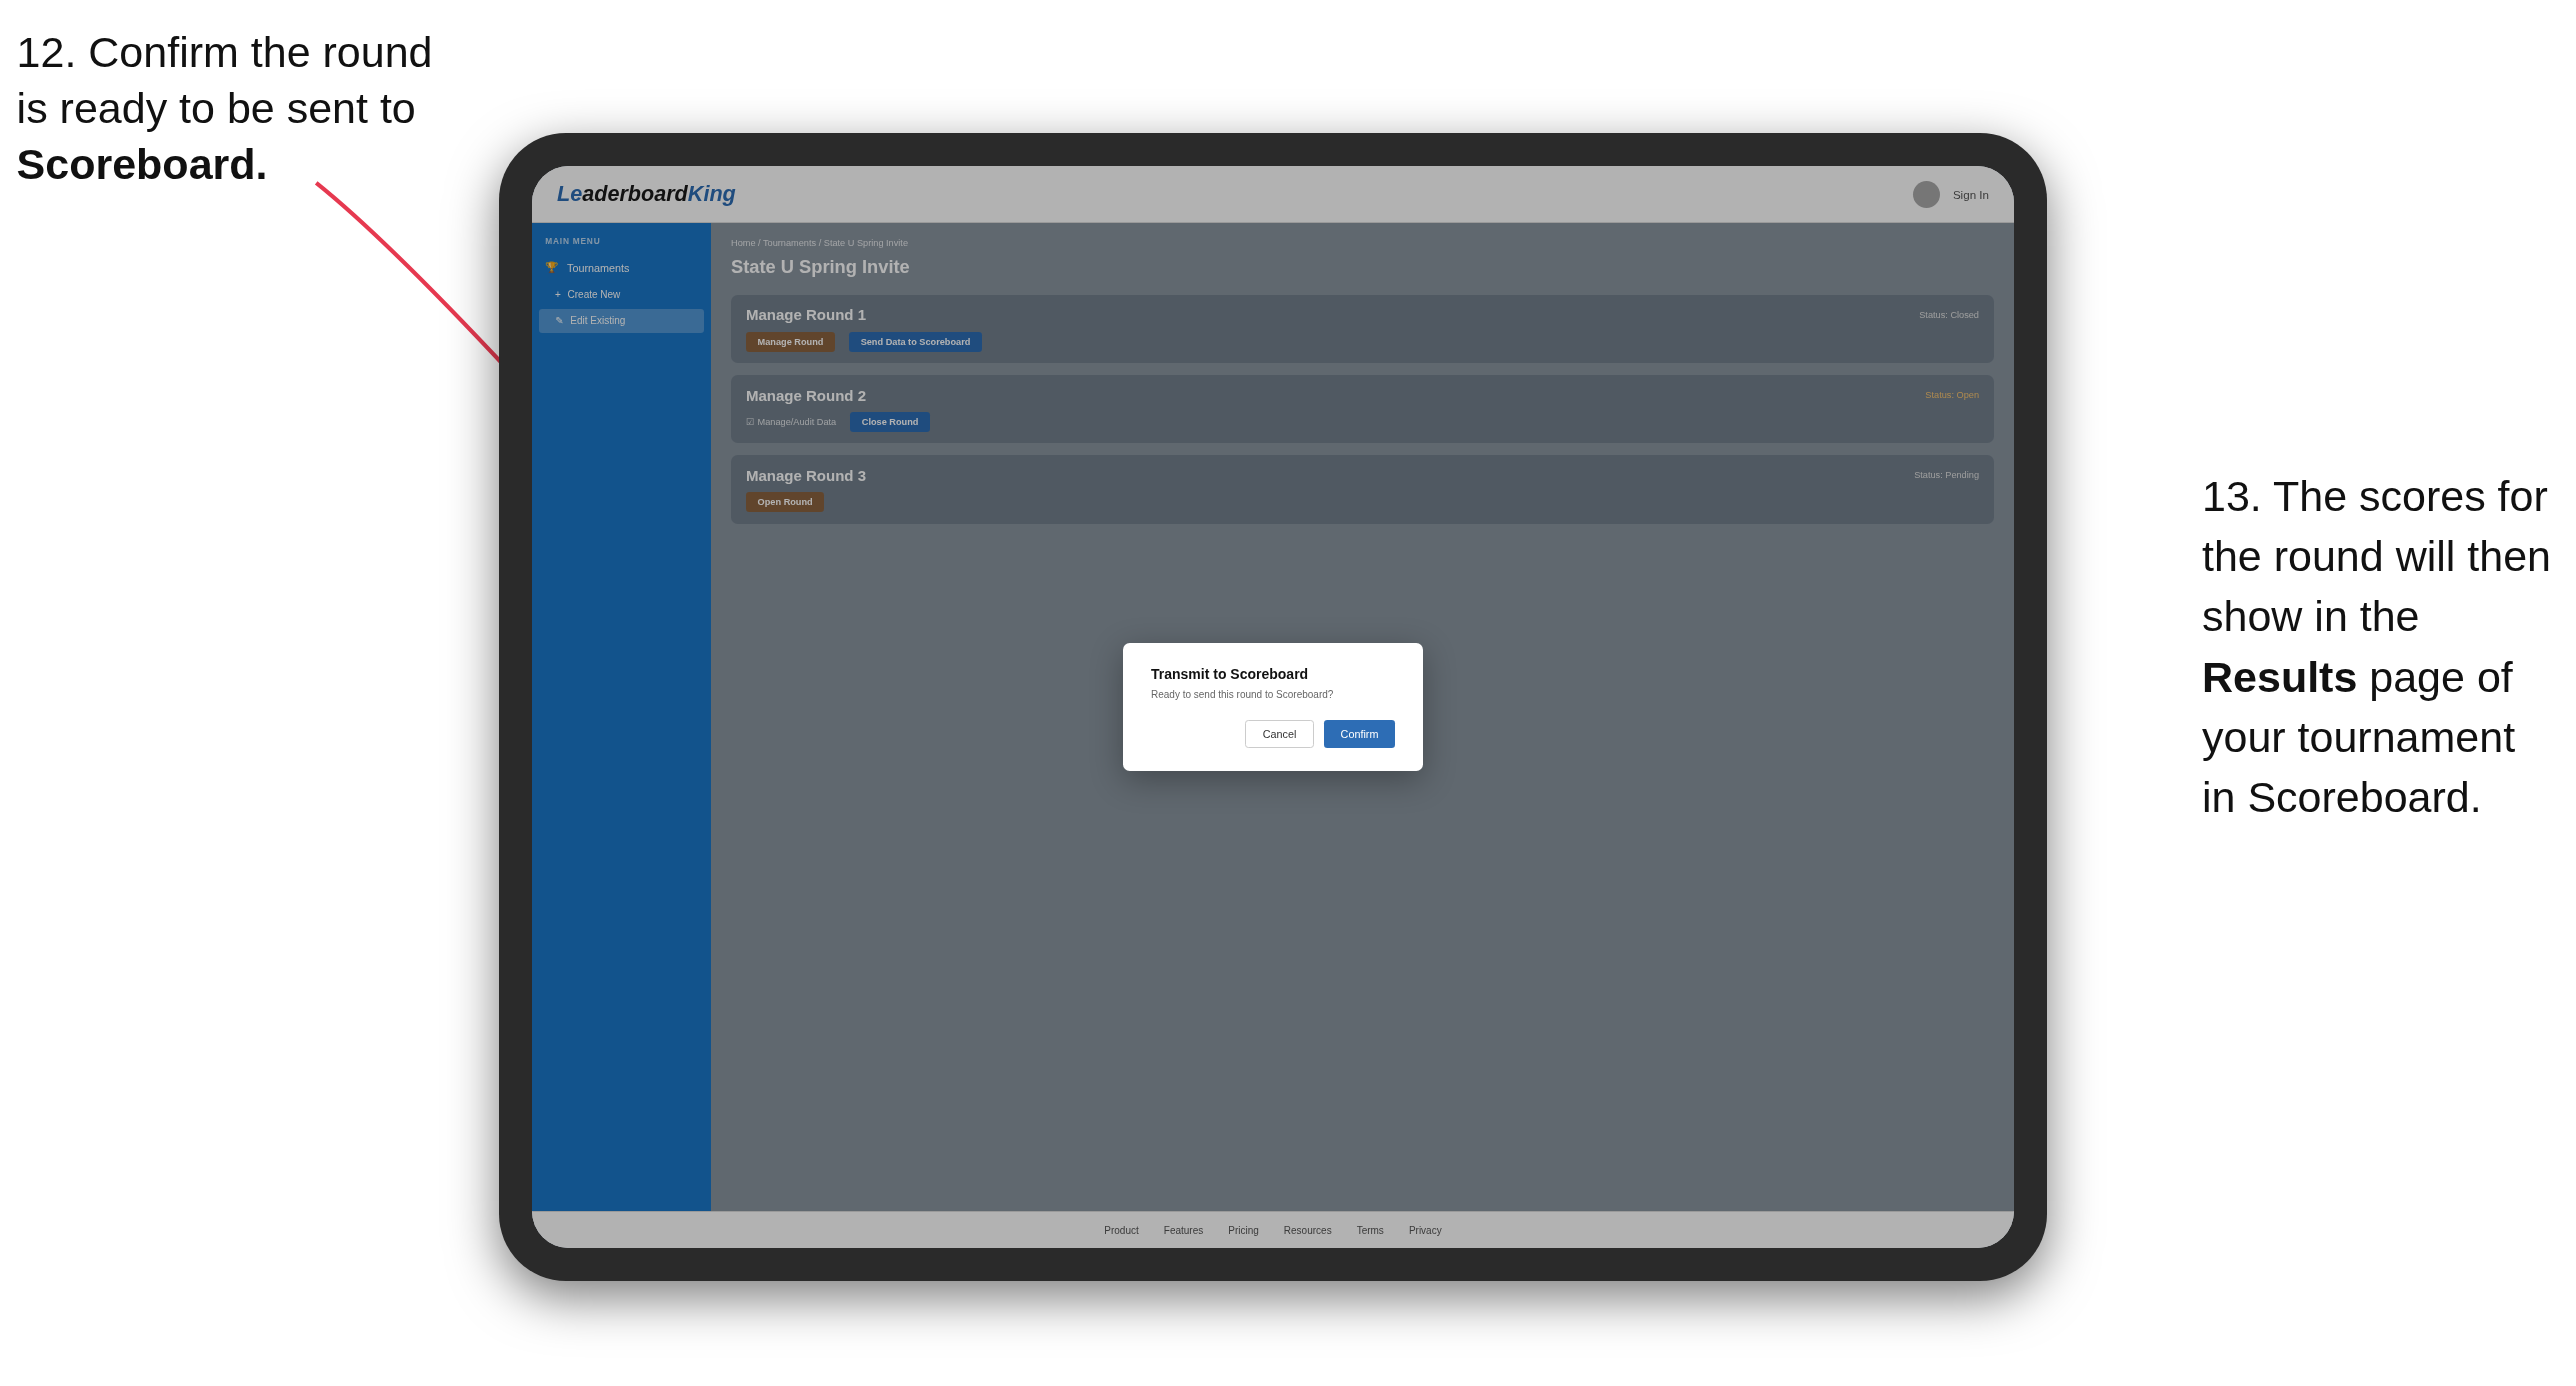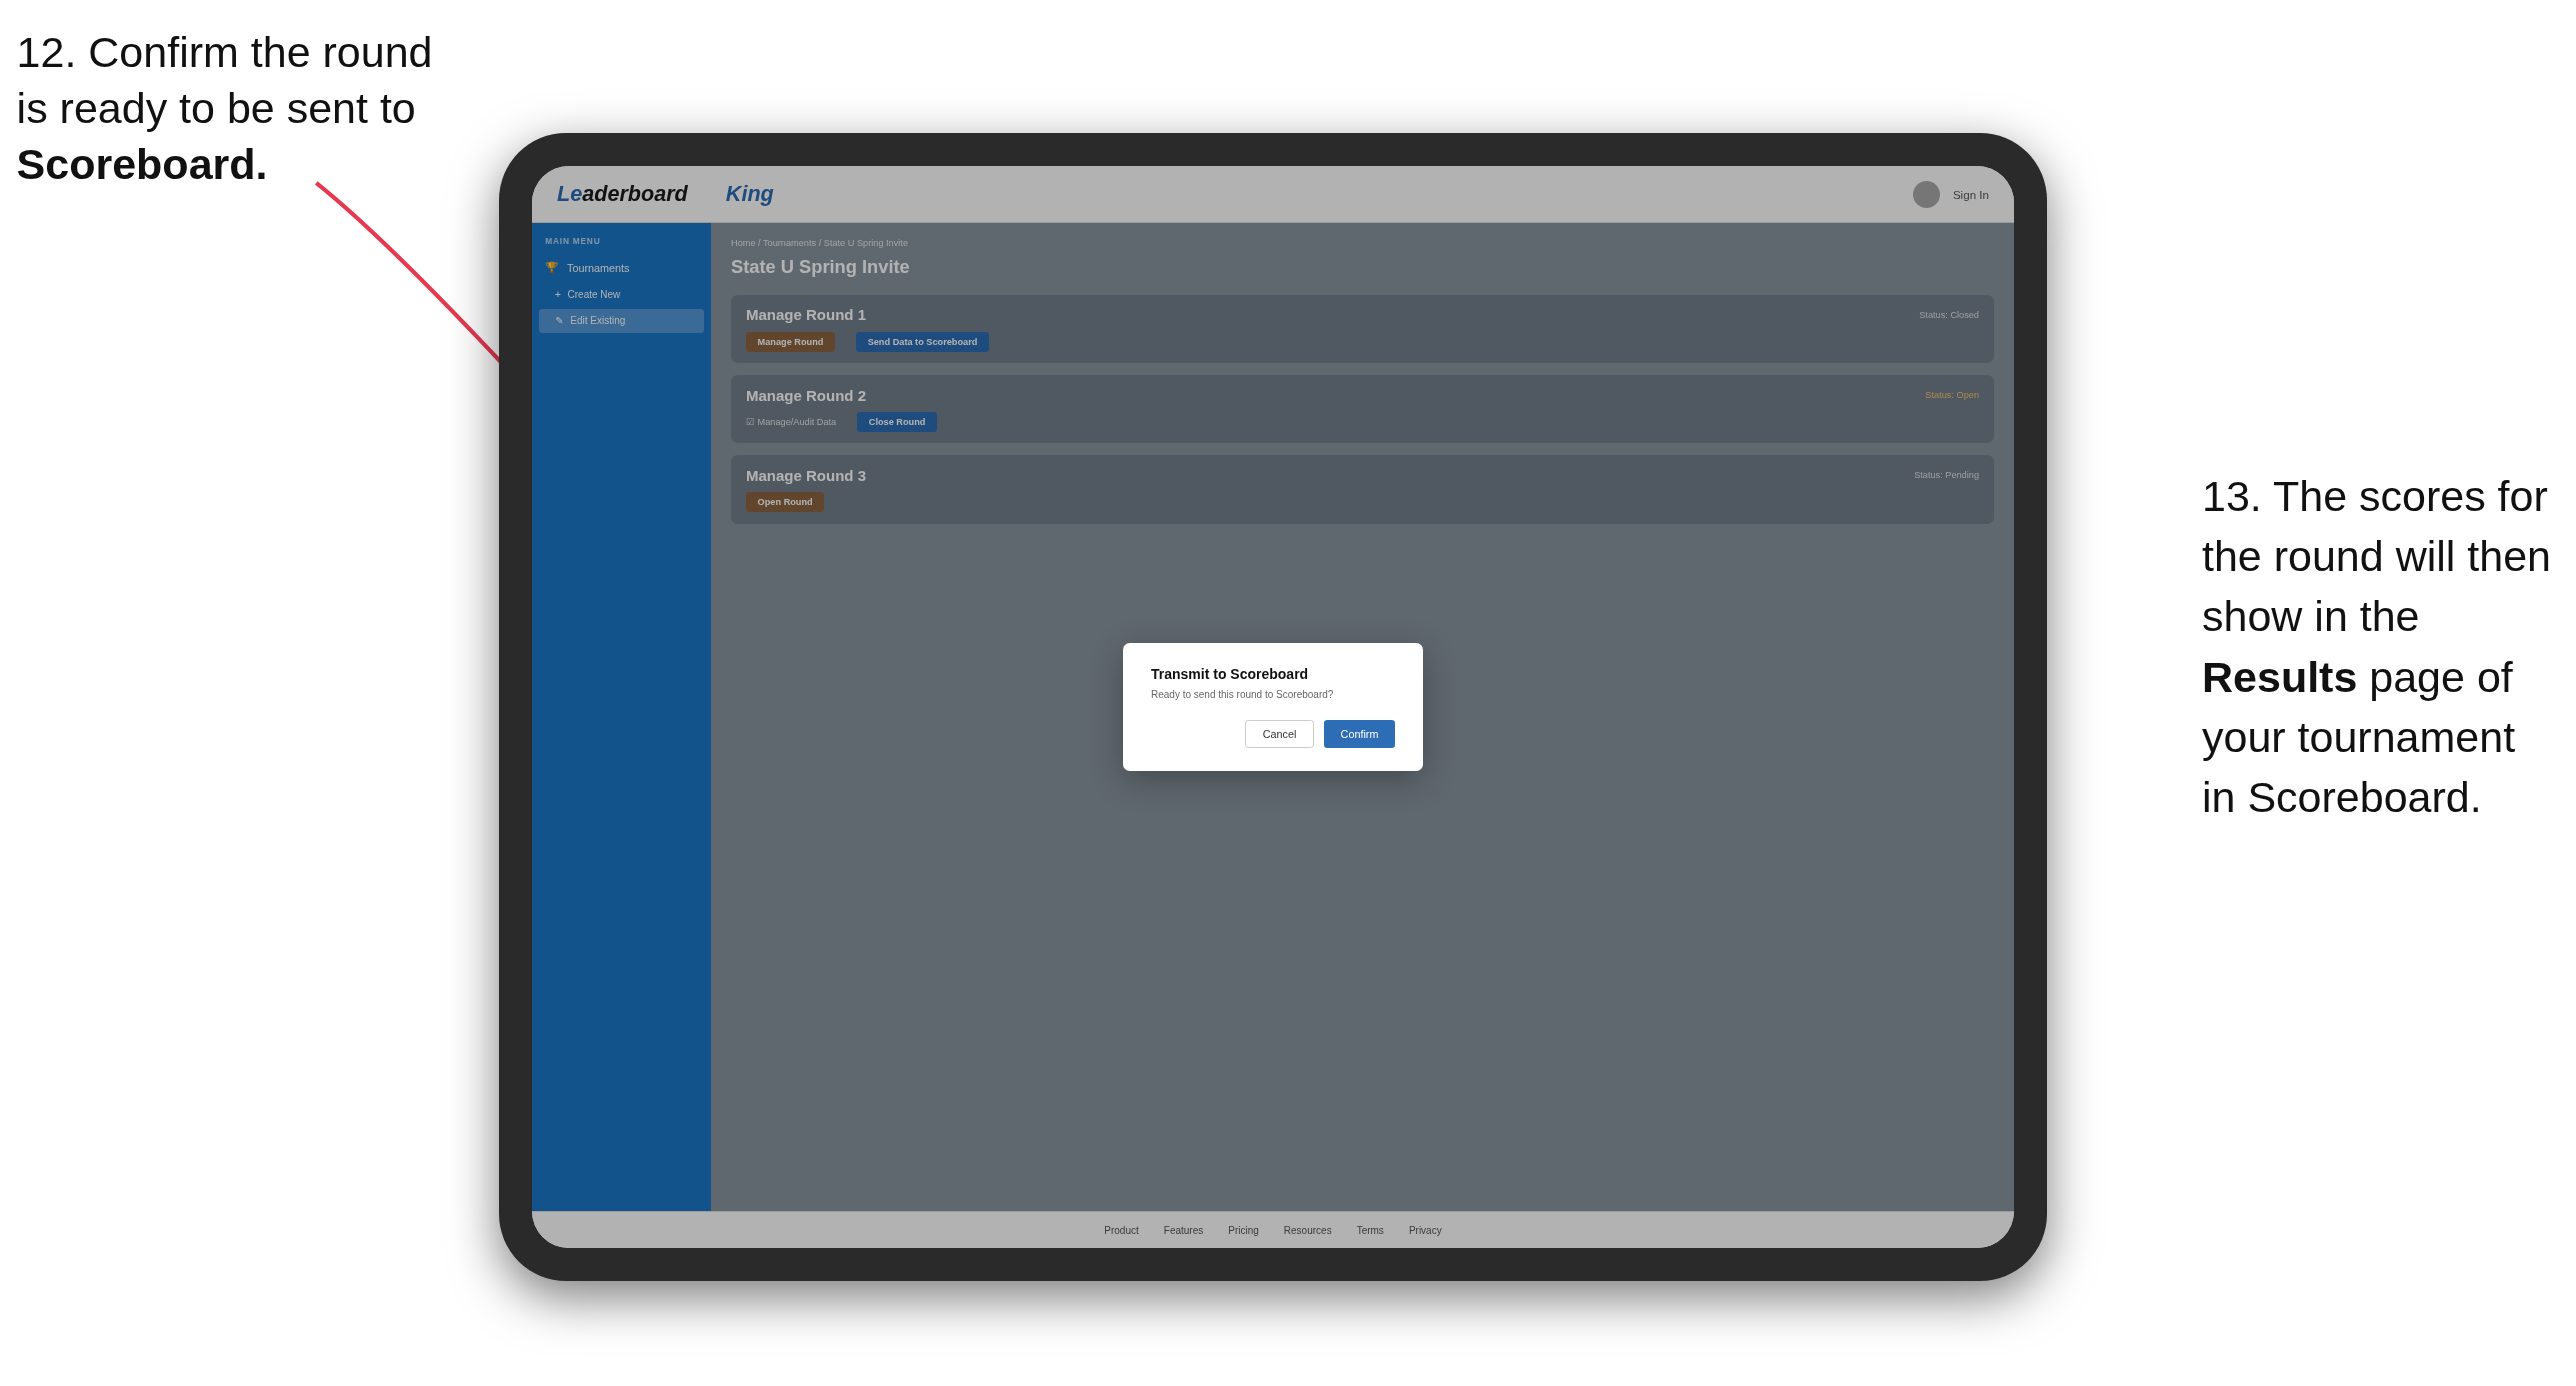--- a/index.html
+++ b/index.html
@@ -100,7 +100,7 @@
     }
     .logo-leader { color: #2d6db5; font-style: italic; }
     .logo-board { color: #1a1a1a; font-style: italic; }
-    .logo-king { color: #2d6db5; font-weight: 900; font-style: italic; margin-left: 38px; }
+    .logo-king { color: #2d6db5; font-weight: 900; font-style: italic; }
 
     .nav-right {
       display: flex;

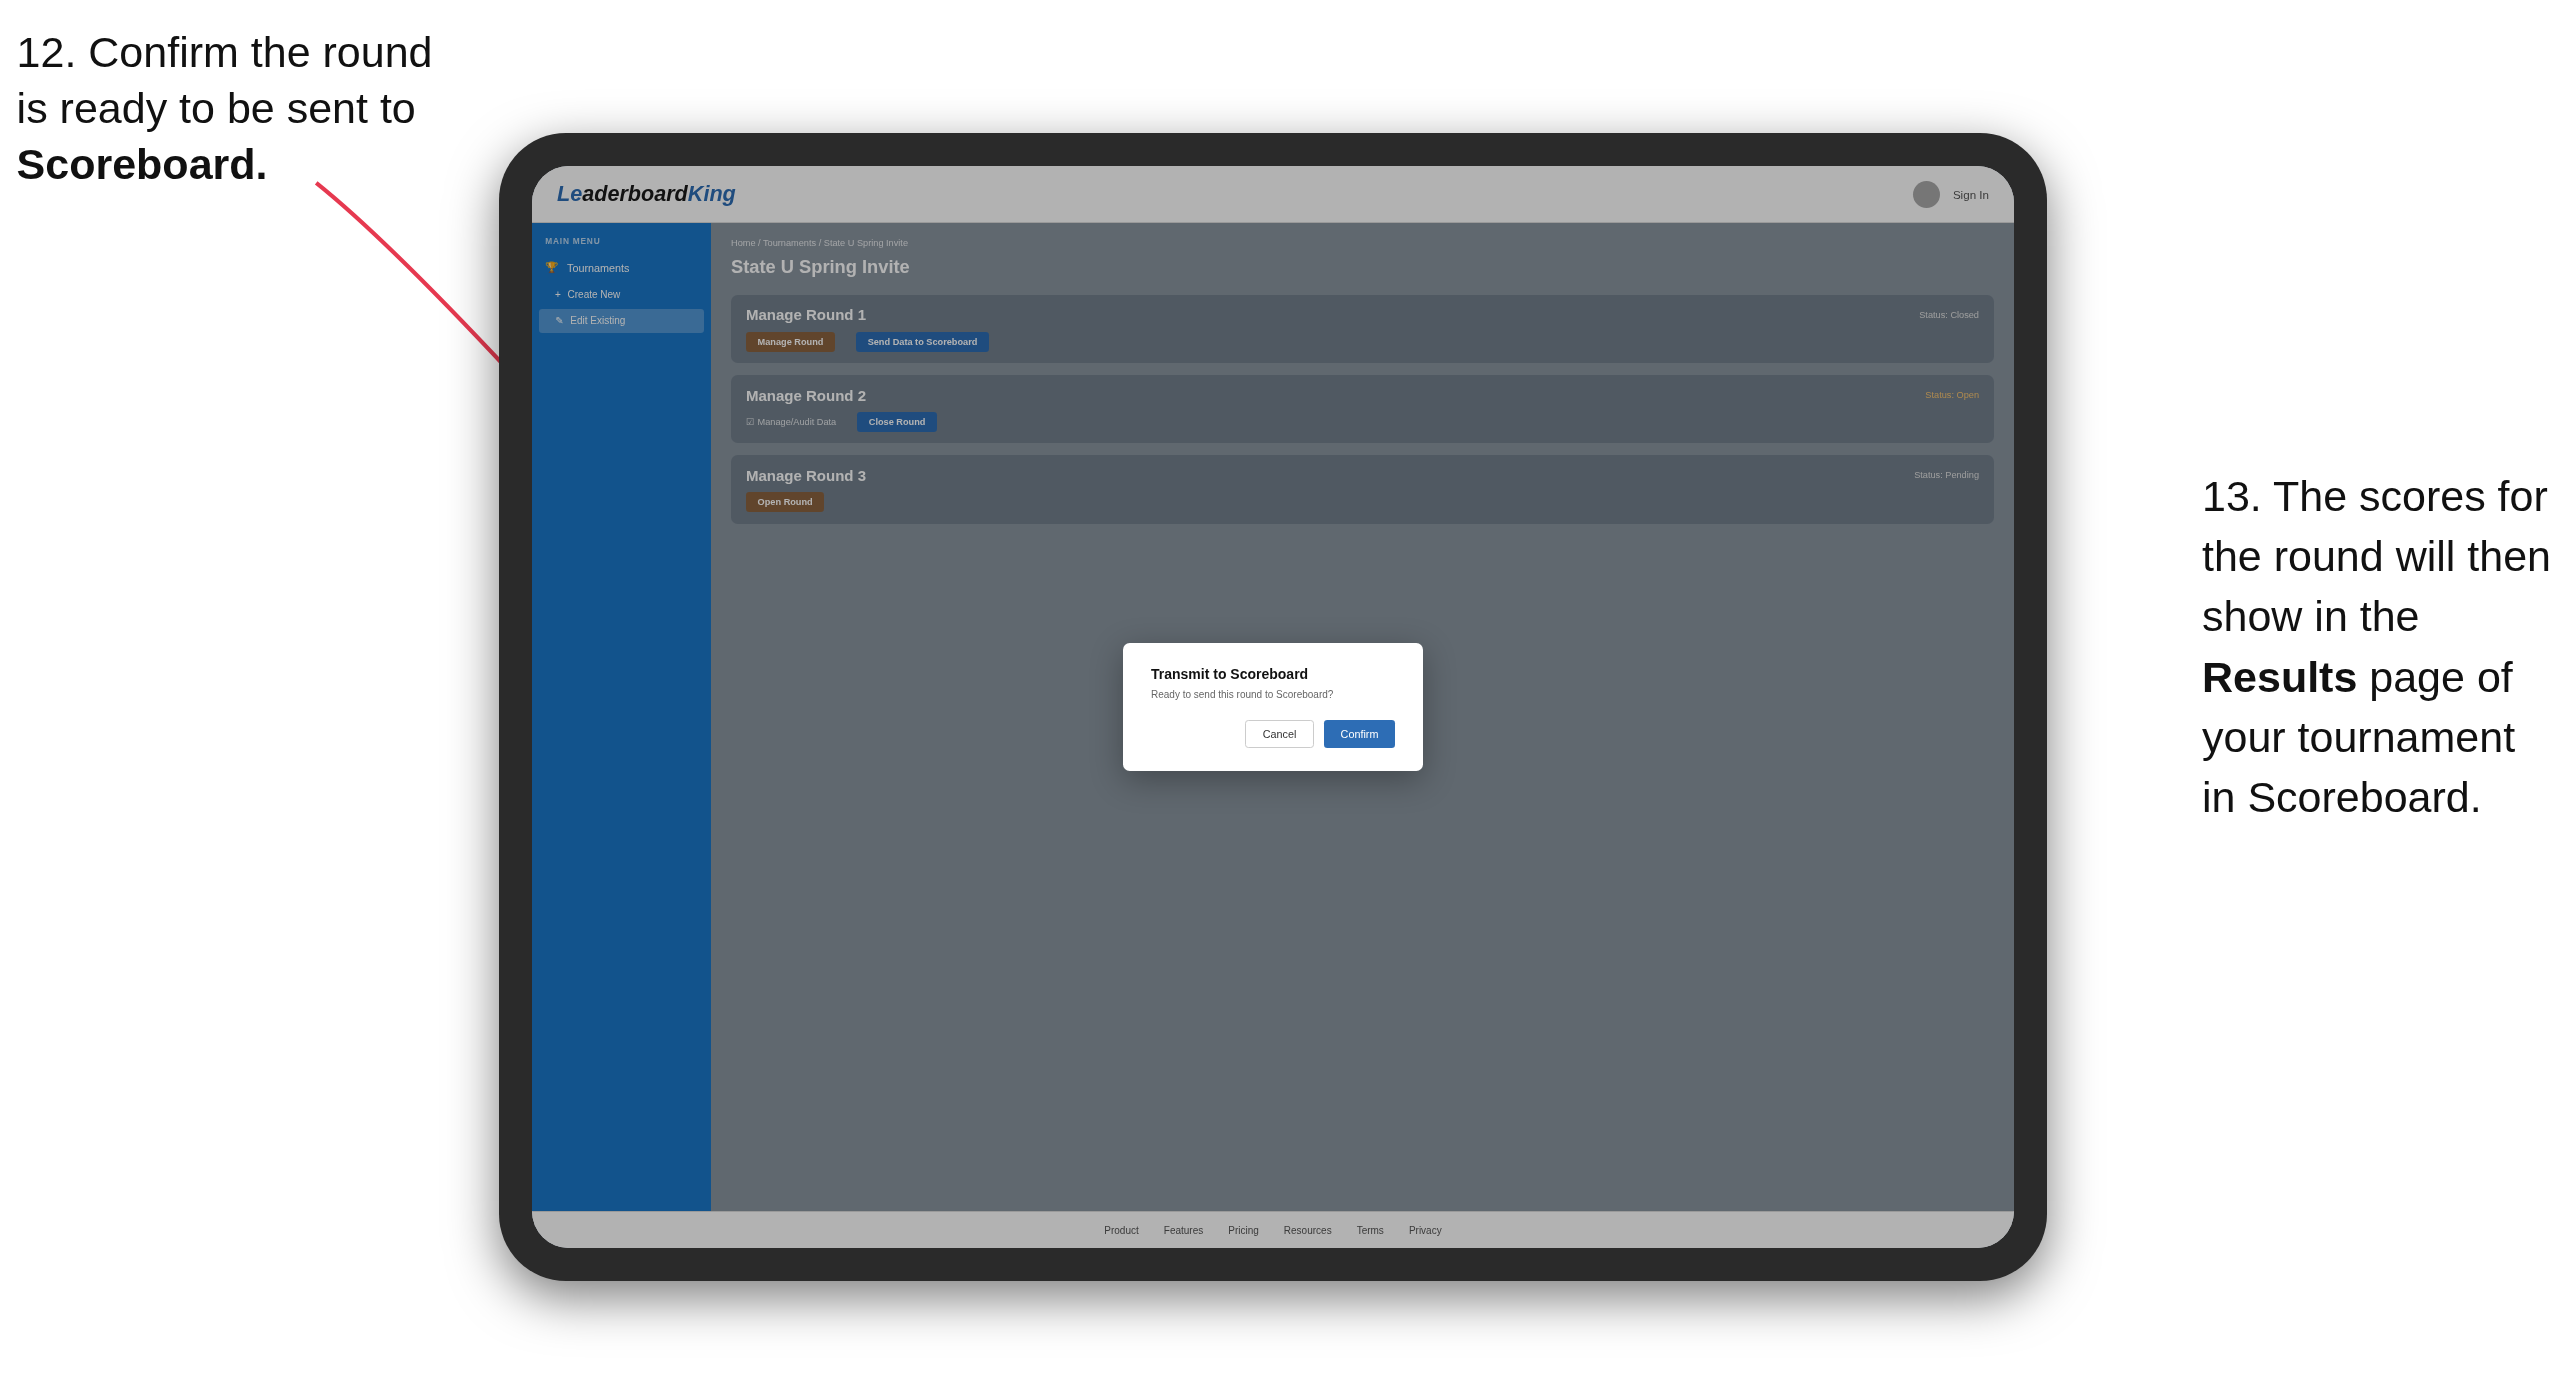--- a/index.html
+++ b/index.html
@@ -228,7 +228,7 @@
 
     .round-actions {
       display: flex;
-      gap: 21px;
+      gap: 14px;
       align-items: center;
     }
 

